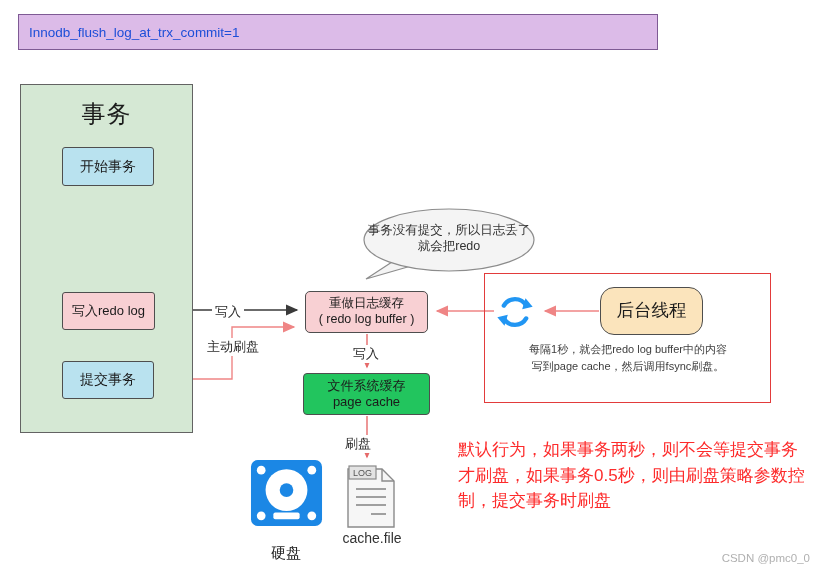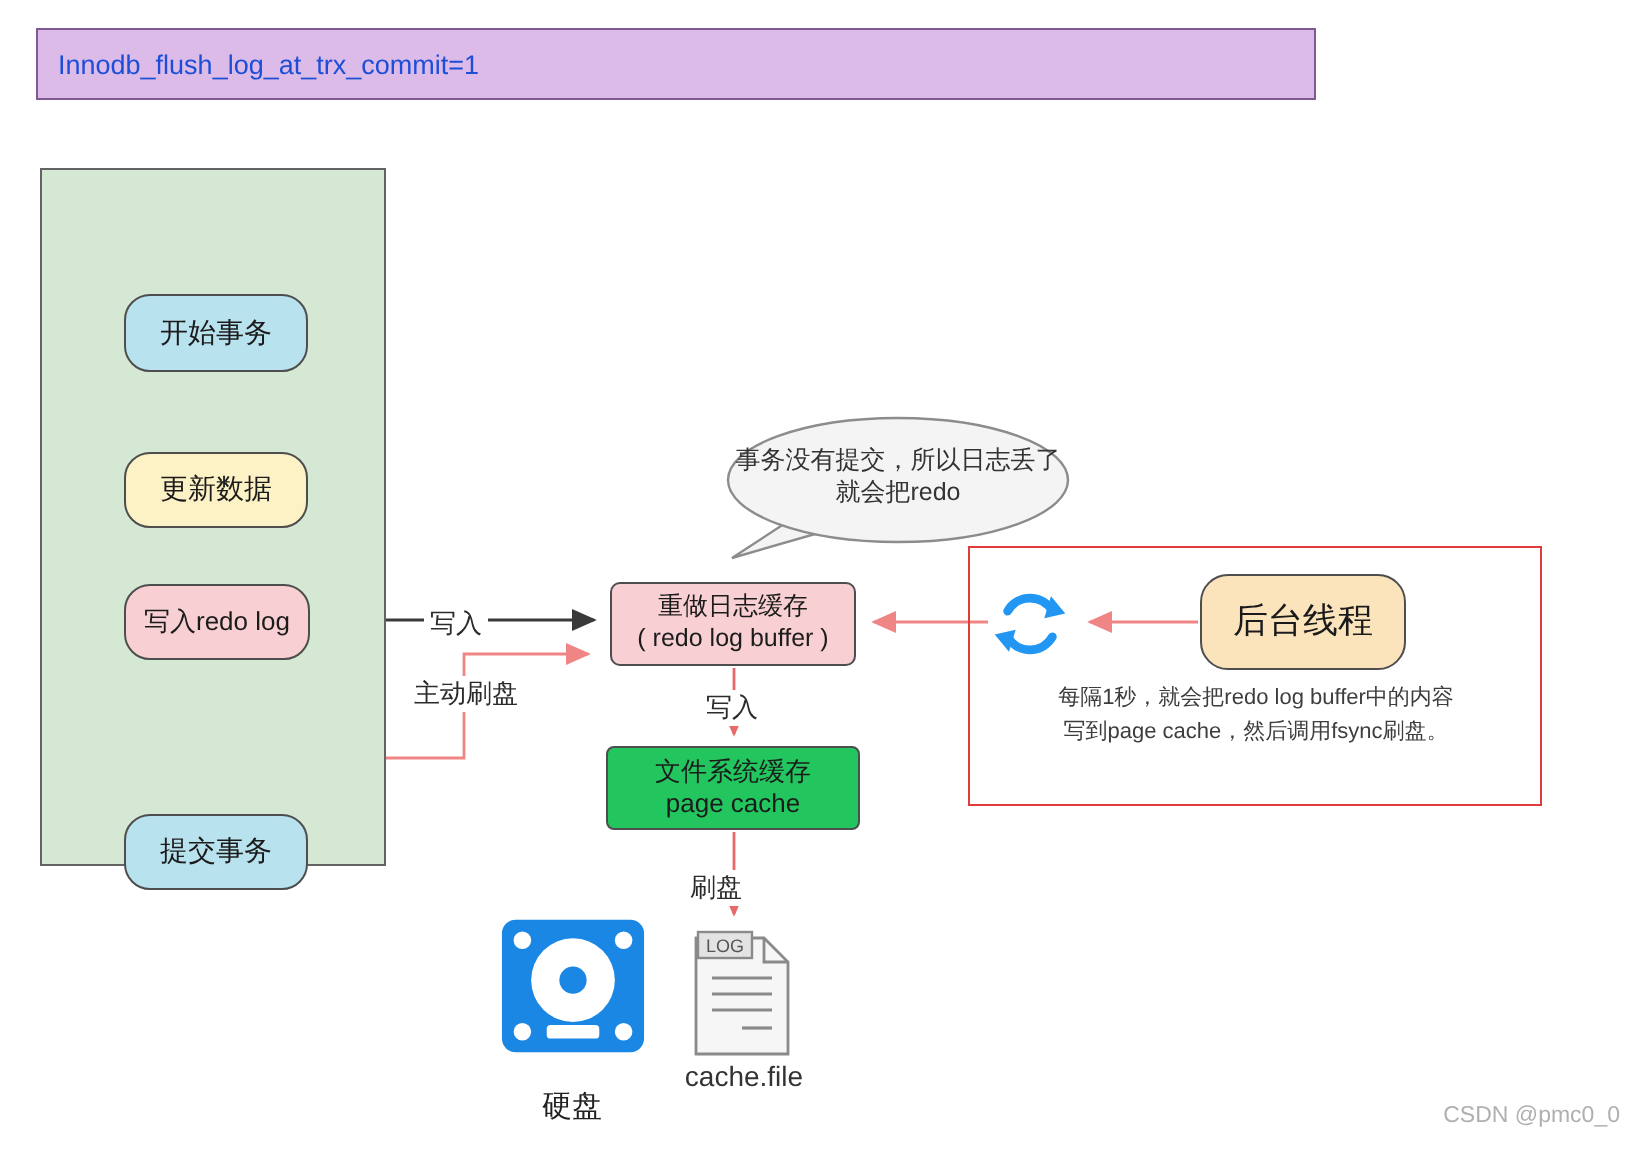--- a/index.html
+++ b/index.html
@@ -113,6 +113,7 @@
   </div>
 
   <div class="abs layer tx-panel"></div>
+  <div class="abs layer tx-title">事务</div>
 
   <div class="abs layer node fill-cyan step1">
     <span>开始事务</span>

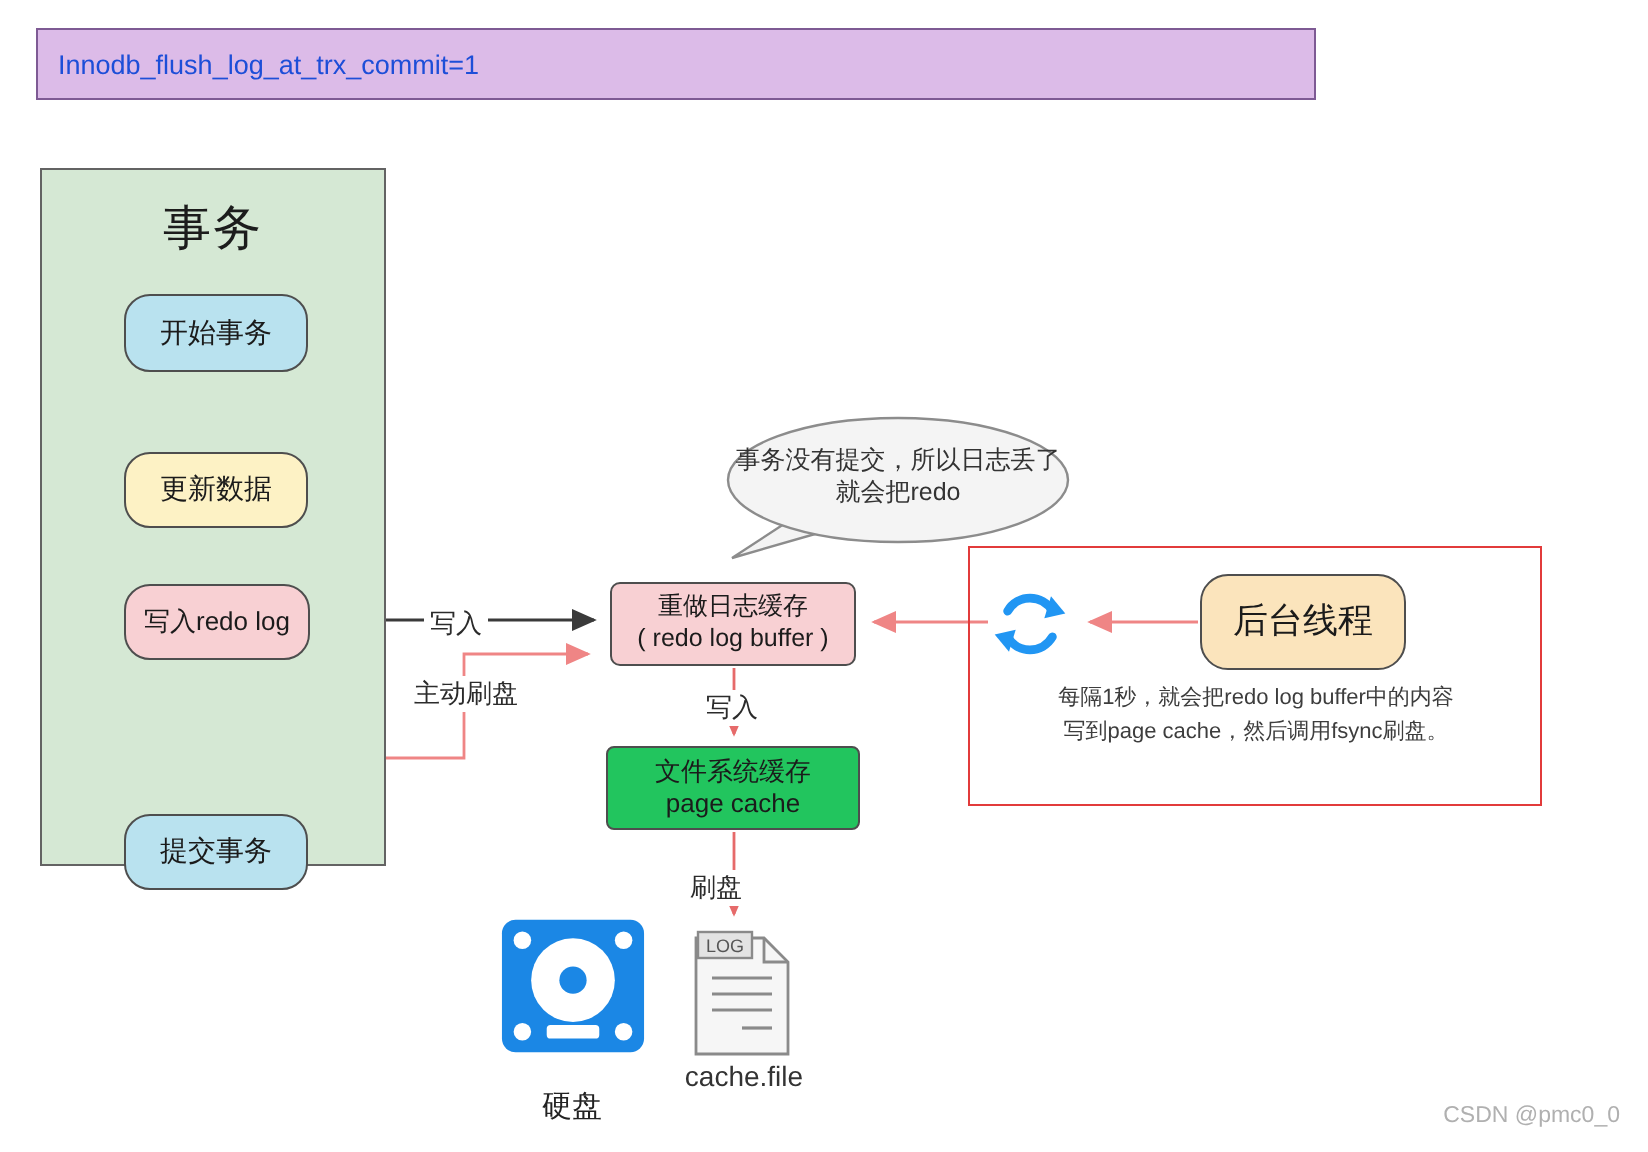--- a/index.html
+++ b/index.html
@@ -24,7 +24,7 @@
     left:20px;top:98px;width:173px;text-align:center;font-size:24px;color:#1c1c1c;letter-spacing:1px;
   }
   .node{
-    border:1px solid #4e4e4e;border-radius:13px;box-sizing:border-box;
+    border:1px solid #4e4e4e;border-radius:3px;box-sizing:border-box;
     display:flex;flex-direction:column;align-items:center;justify-content:center;
     text-align:center;font-size:14px;line-height:1.25;color:#1b1b1b;
   }

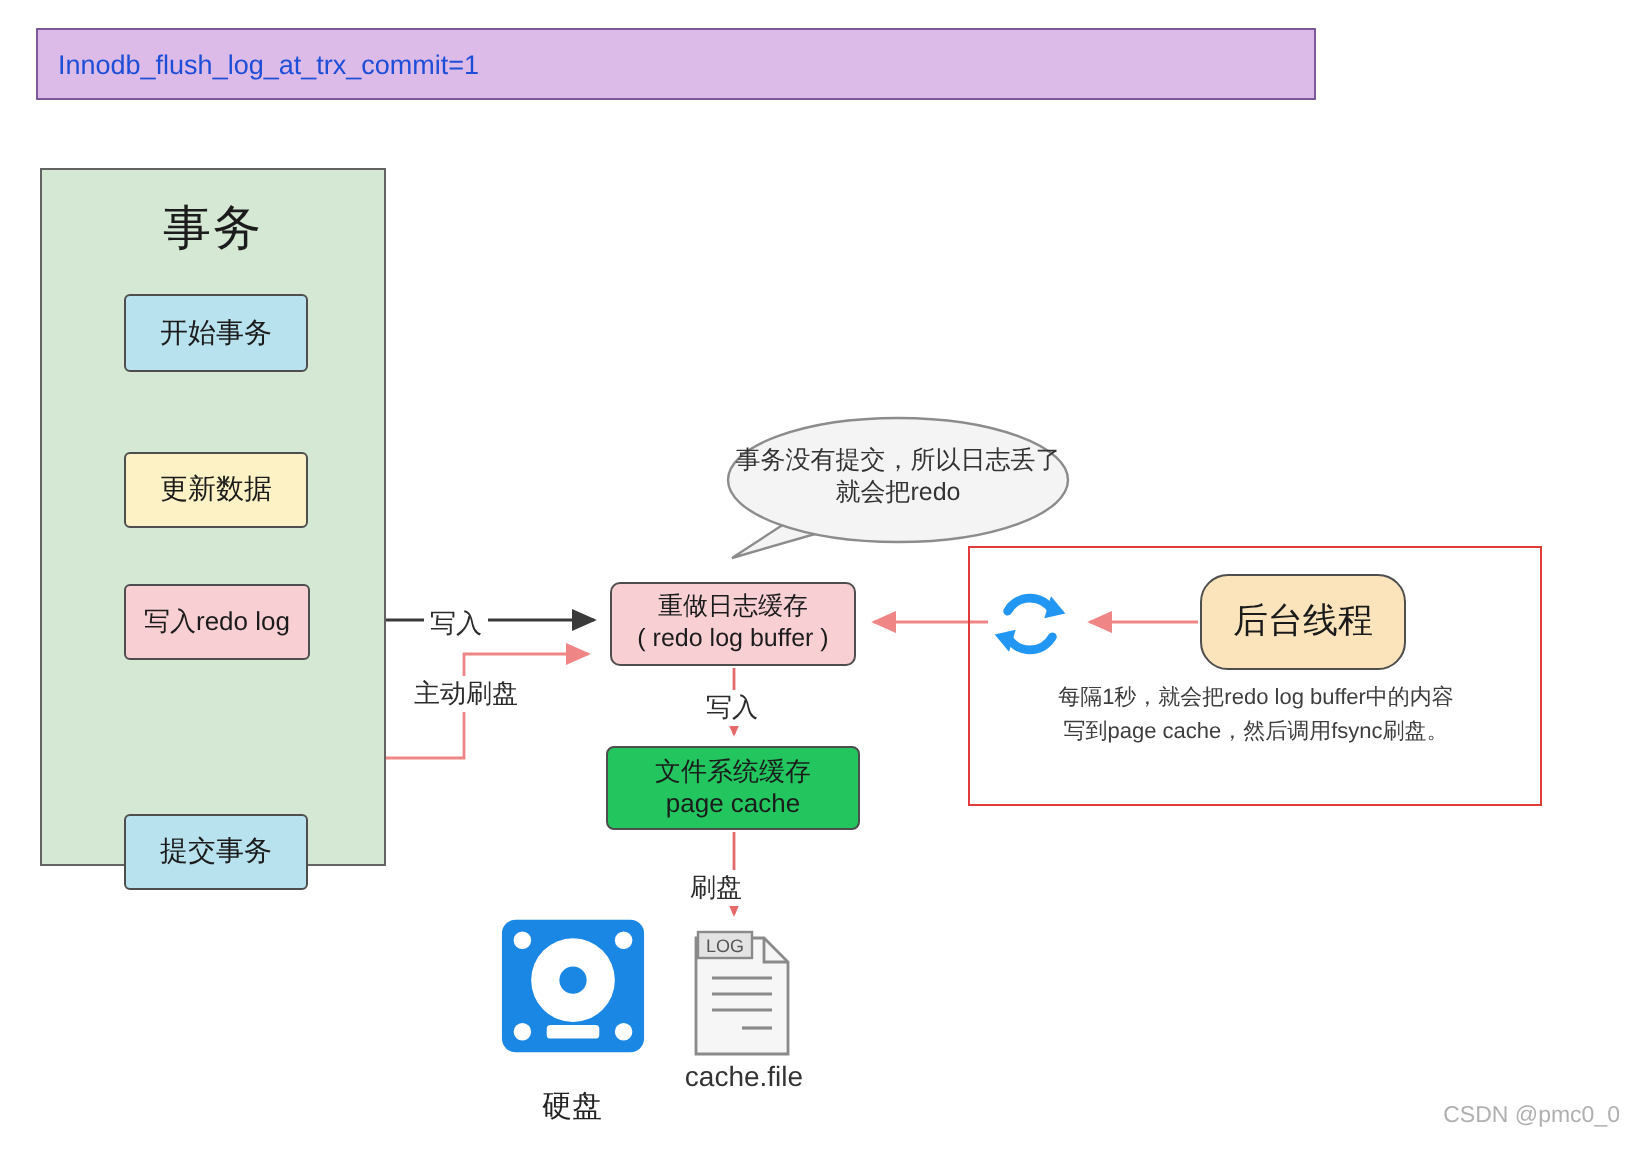--- a/index.html
+++ b/index.html
@@ -118,9 +118,6 @@
   <div class="abs layer node fill-cyan step1">
     <span>开始事务</span>
   </div>
-  <div class="abs layer node fill-yellow step2">
-    <span>更新数据</span>
-  </div>
   <div class="abs layer node fill-pink step3">
     <span>写入redo log</span>
   </div>

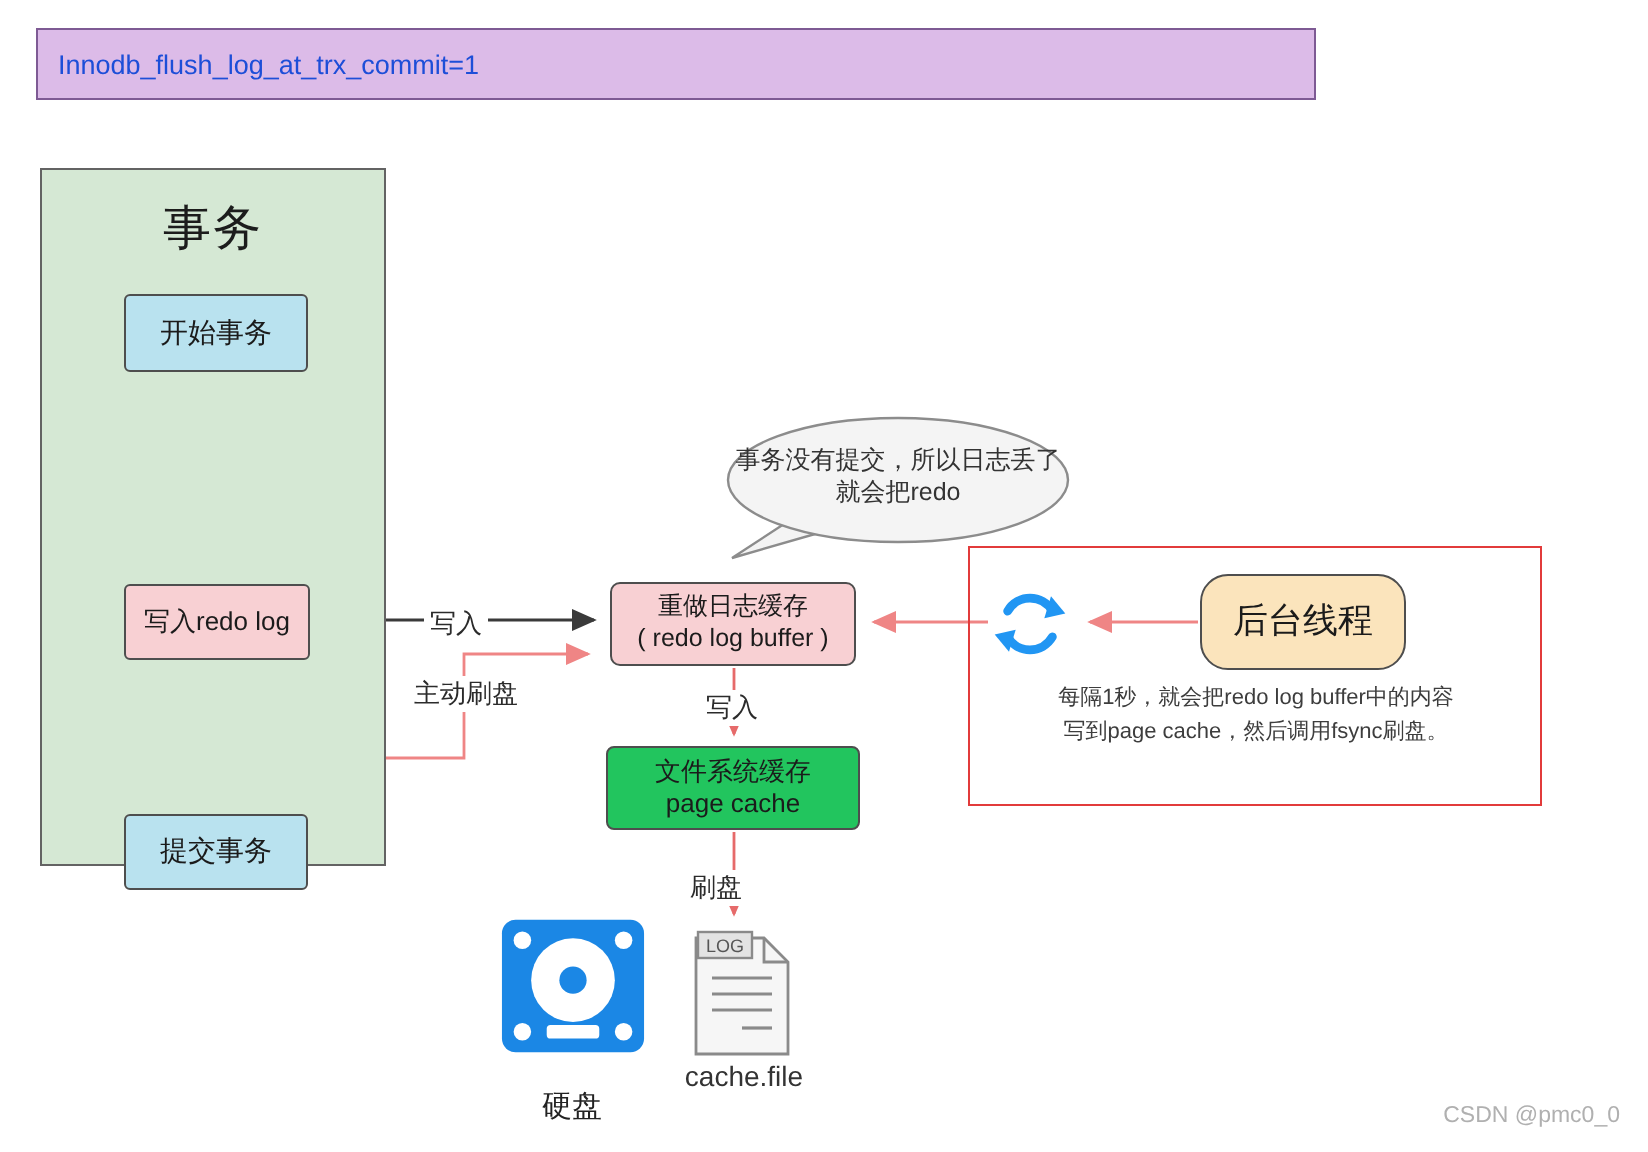--- a/index.html
+++ b/index.html
@@ -36,7 +36,7 @@
   .step1{left:62px;top:147px;width:92px;height:39px;}
   .step2{left:62px;top:226px;width:92px;height:38px;}
   .step3{left:62px;top:292px;width:93px;height:38px;font-size:13px;}
-  .step4{left:62px;top:361px;width:92px;height:38px;margin-top:46px;}
+  .step4{left:62px;top:361px;width:92px;height:38px;}
 
   .buffer{left:305px;top:291px;width:123px;height:42px;border-radius:5px;font-size:12.5px;}
   .pagecache{left:303px;top:373px;width:127px;height:42px;border-radius:4px;font-size:13px;}

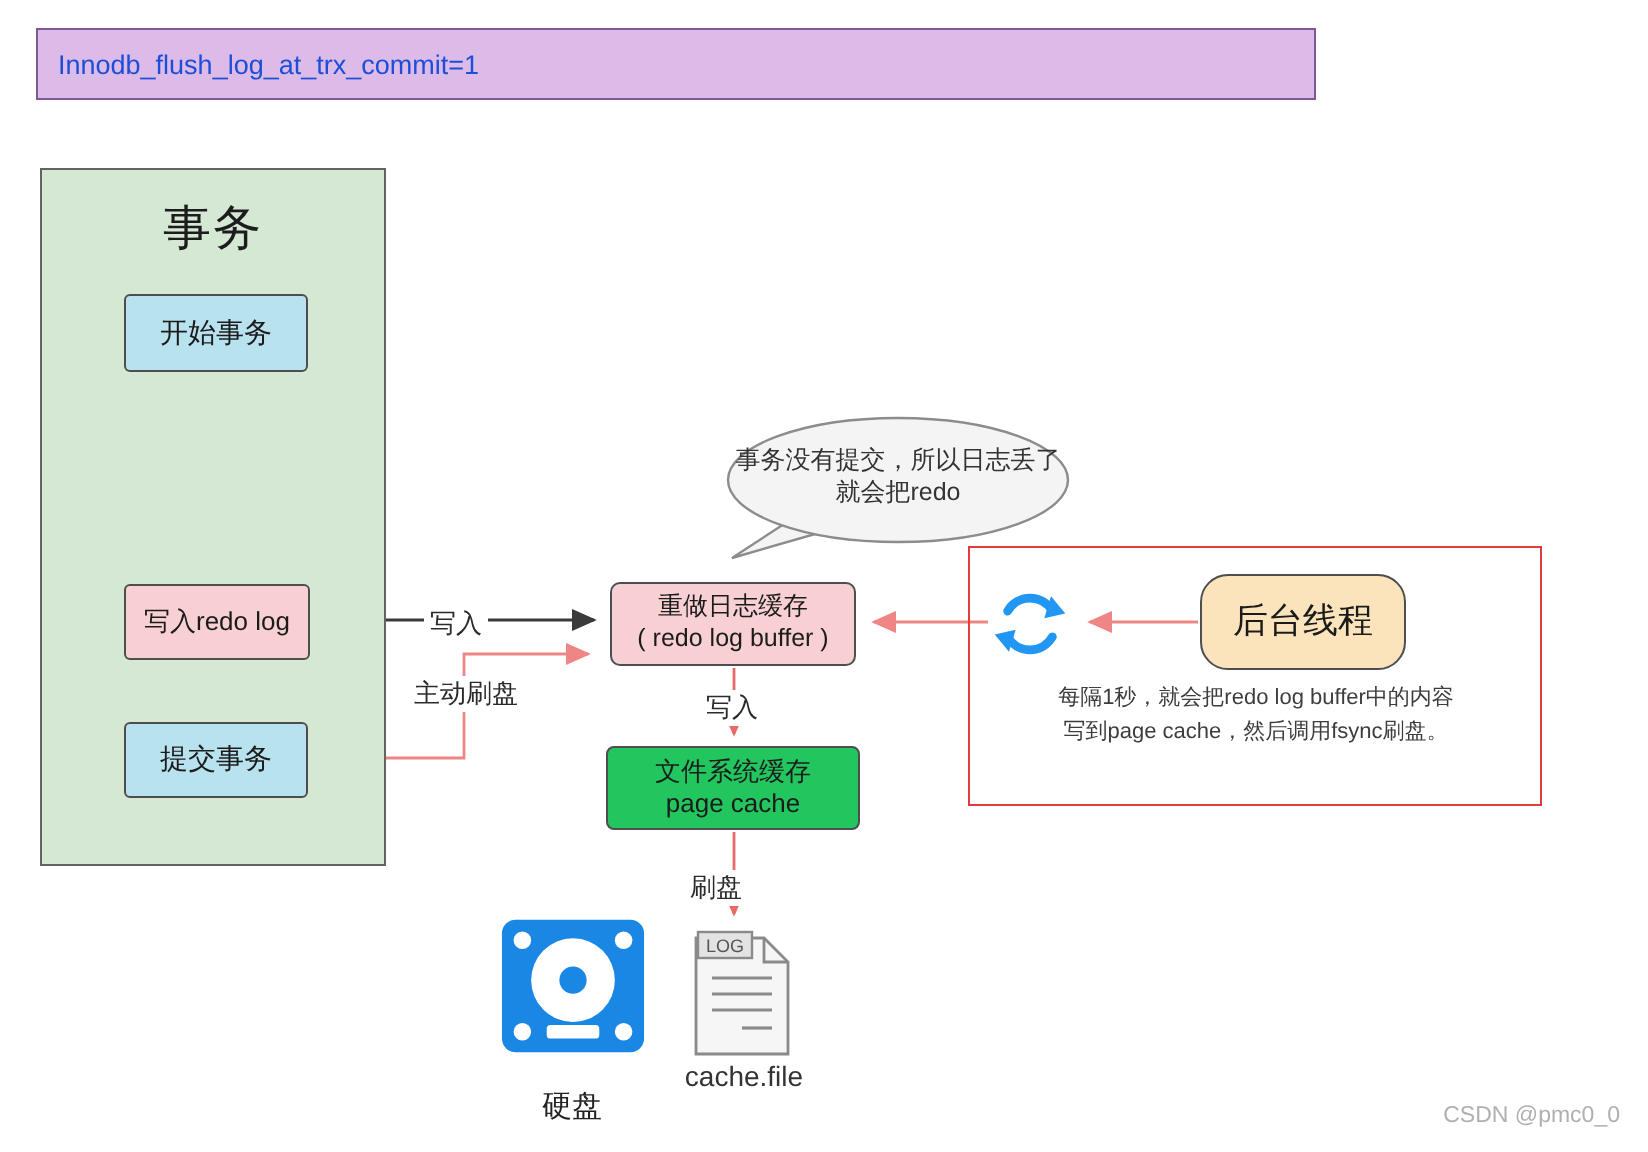--- a/index.html
+++ b/index.html
@@ -193,6 +193,11 @@
   </div>
   <div class="abs layer file-label">cache.file</div>
 
+  <div class="abs layer note">
+    <div>默认行为，如果事务两秒，则不会等提交事务</div>
+    <div>才刷盘，如果事务0.5秒，则由刷盘策略参数控</div>
+    <div>制，提交事务时刷盘</div>
+  </div>
 
   <div class="abs layer watermark">CSDN @pmc0_0</div>
 

